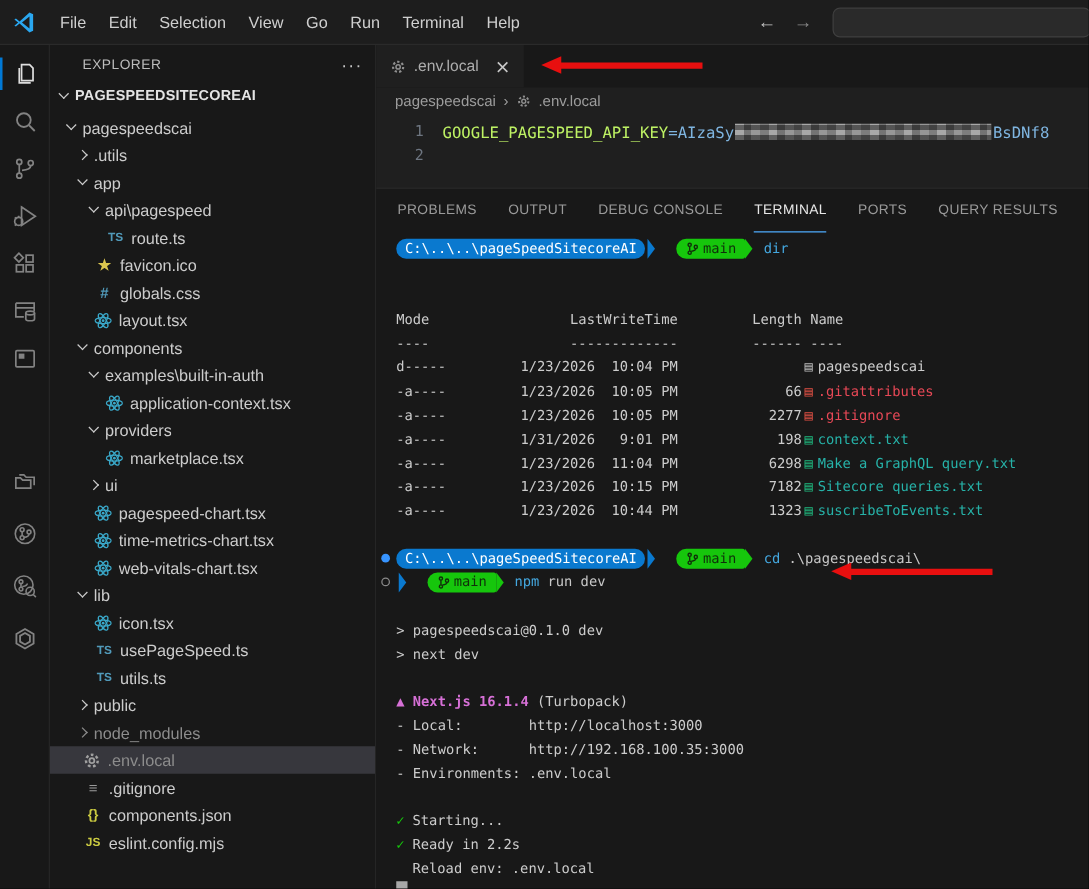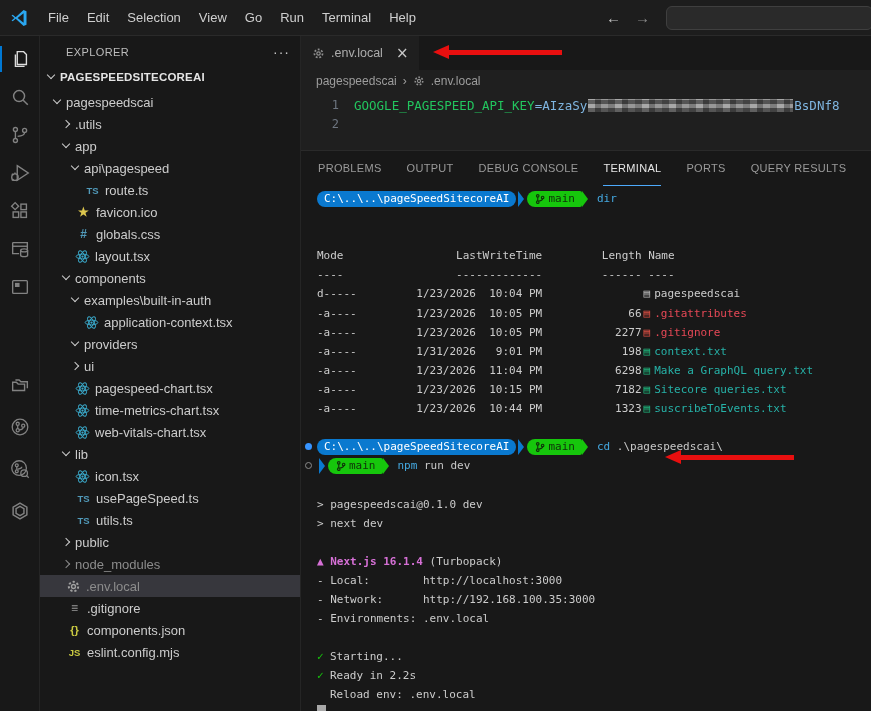--- a/index.html
+++ b/index.html
@@ -66,7 +66,7 @@
     font-size:12.5px;padding-top:4px;}
   .cl{display:flex;height:19px;line-height:19px;}
   .ln{width:38px;flex:none;text-align:right;padding-right:15px;color:#6e7681;font-size:12px;}
-  .ct .k{color:#22c55e;}
+  .ct .k{color:#bef264;}
   .ct .v{color:#7fb5e0;}
   .redacted{display:inline-block;width:205px;height:13px;margin:0 1px;vertical-align:-2px;
     background-image:

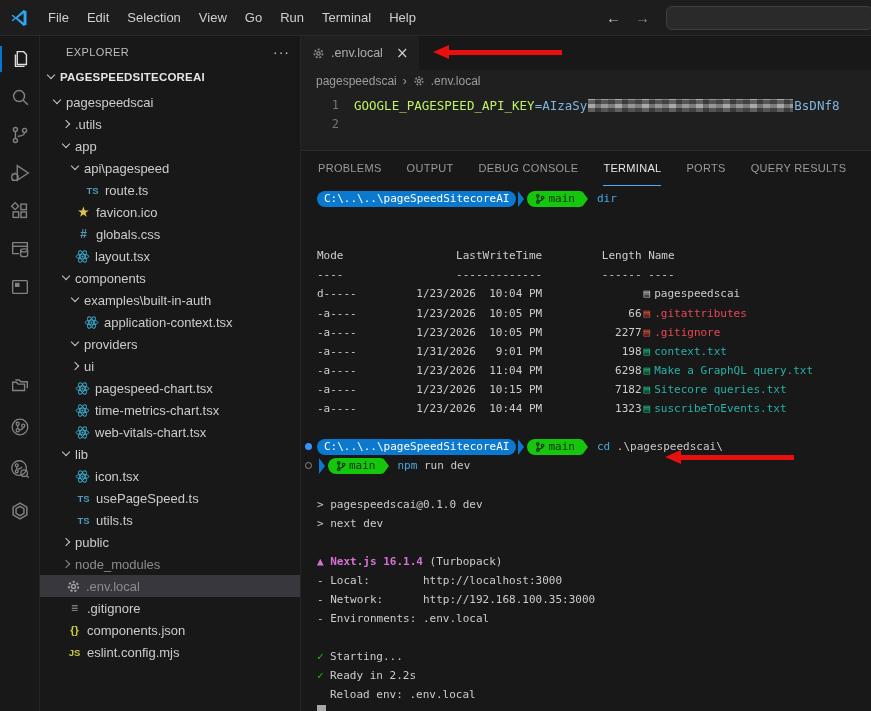--- a/index.html
+++ b/index.html
@@ -95,7 +95,7 @@
   .dot.hollow{border:1.5px solid #8a8a8a;width:5px;height:5px;}
   .pill{height:16px;line-height:16px;padding:0 7px;border-radius:8px;font-size:11px;white-space:pre;}
   .pill.blue{background:#0a79cf;color:#fff;text-align:center;}
-  .pill.green{background:#16c60c;color:#10300a;display:flex;align-items:center;border-radius:8px 2px 2px 8px;margin-left:1px;}
+  .pill.green{background:#16c60c;color:#10300a;display:flex;align-items:center;border-radius:8px 2px 2px 8px;margin-left:15px;}
   .psep{width:0;height:0;border-left:6px solid #0a79cf;border-top:8px solid transparent;border-bottom:8px solid transparent;margin:0 2px 0 2px;flex:none;}
   .psep.g{border-left-color:#16c60c;margin-left:0;}
   .bi{width:12px;height:12px;margin-right:2px;color:#10300a;}

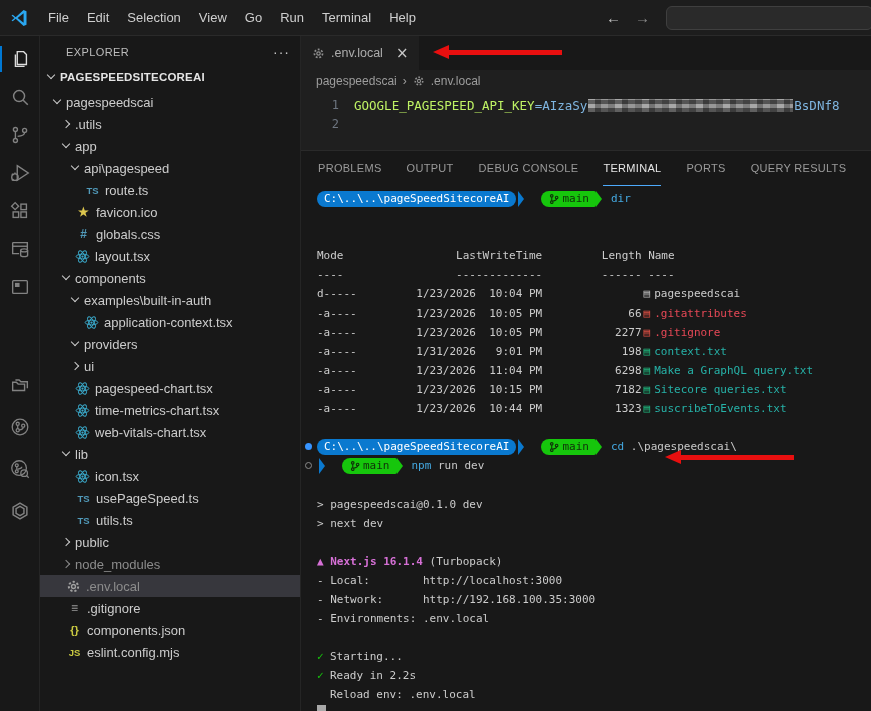--- a/index.html
+++ b/index.html
@@ -340,6 +340,12 @@
           <span class="chev"></span>
           <span class="lbl">providers</span>
         </div>
+      <div class="trow file" style="--lv:3">
+          <svg class="fi-svg react">
+            <use href="#i-atom"></use>
+          </svg>
+          <span class="lbl">marketplace.tsx</span>
+        </div>
       <div class="trow" style="--lv:2">
           <span class="chev right"></span>
           <span class="lbl">ui</span>

